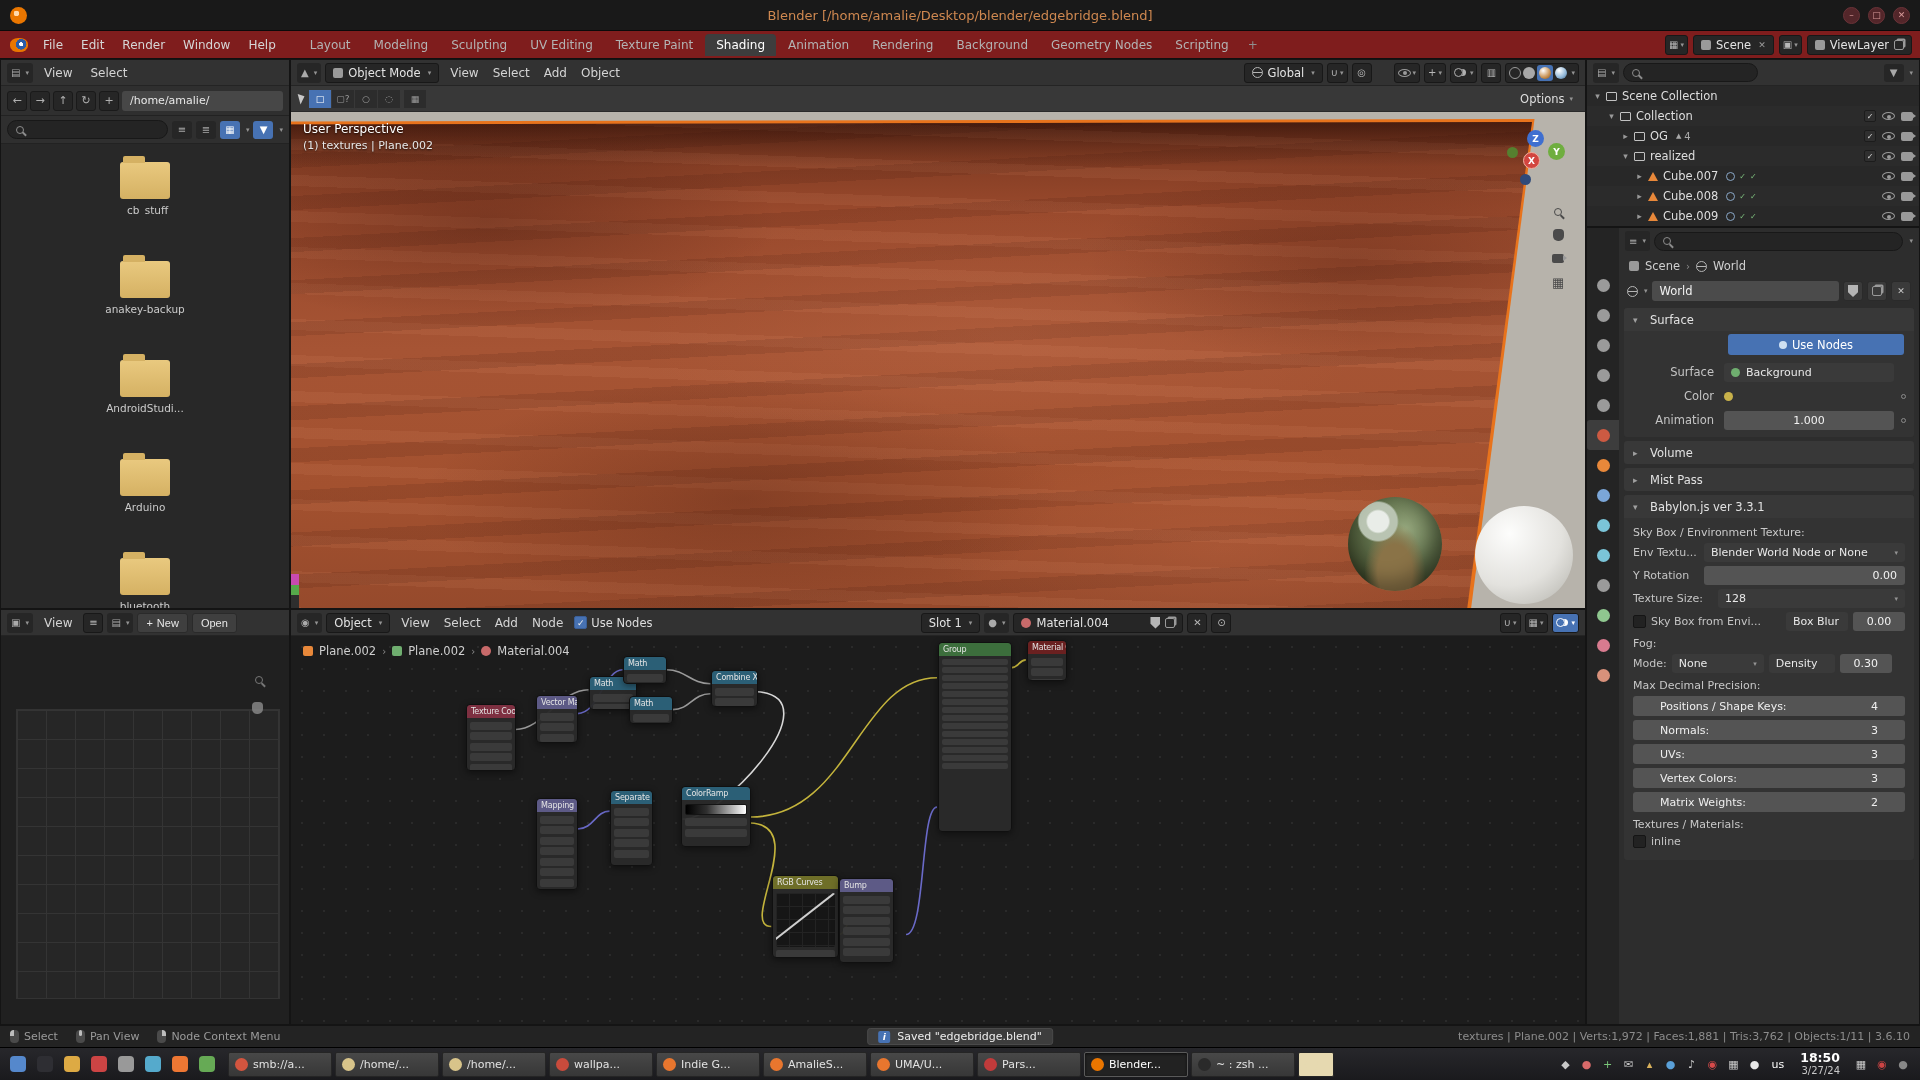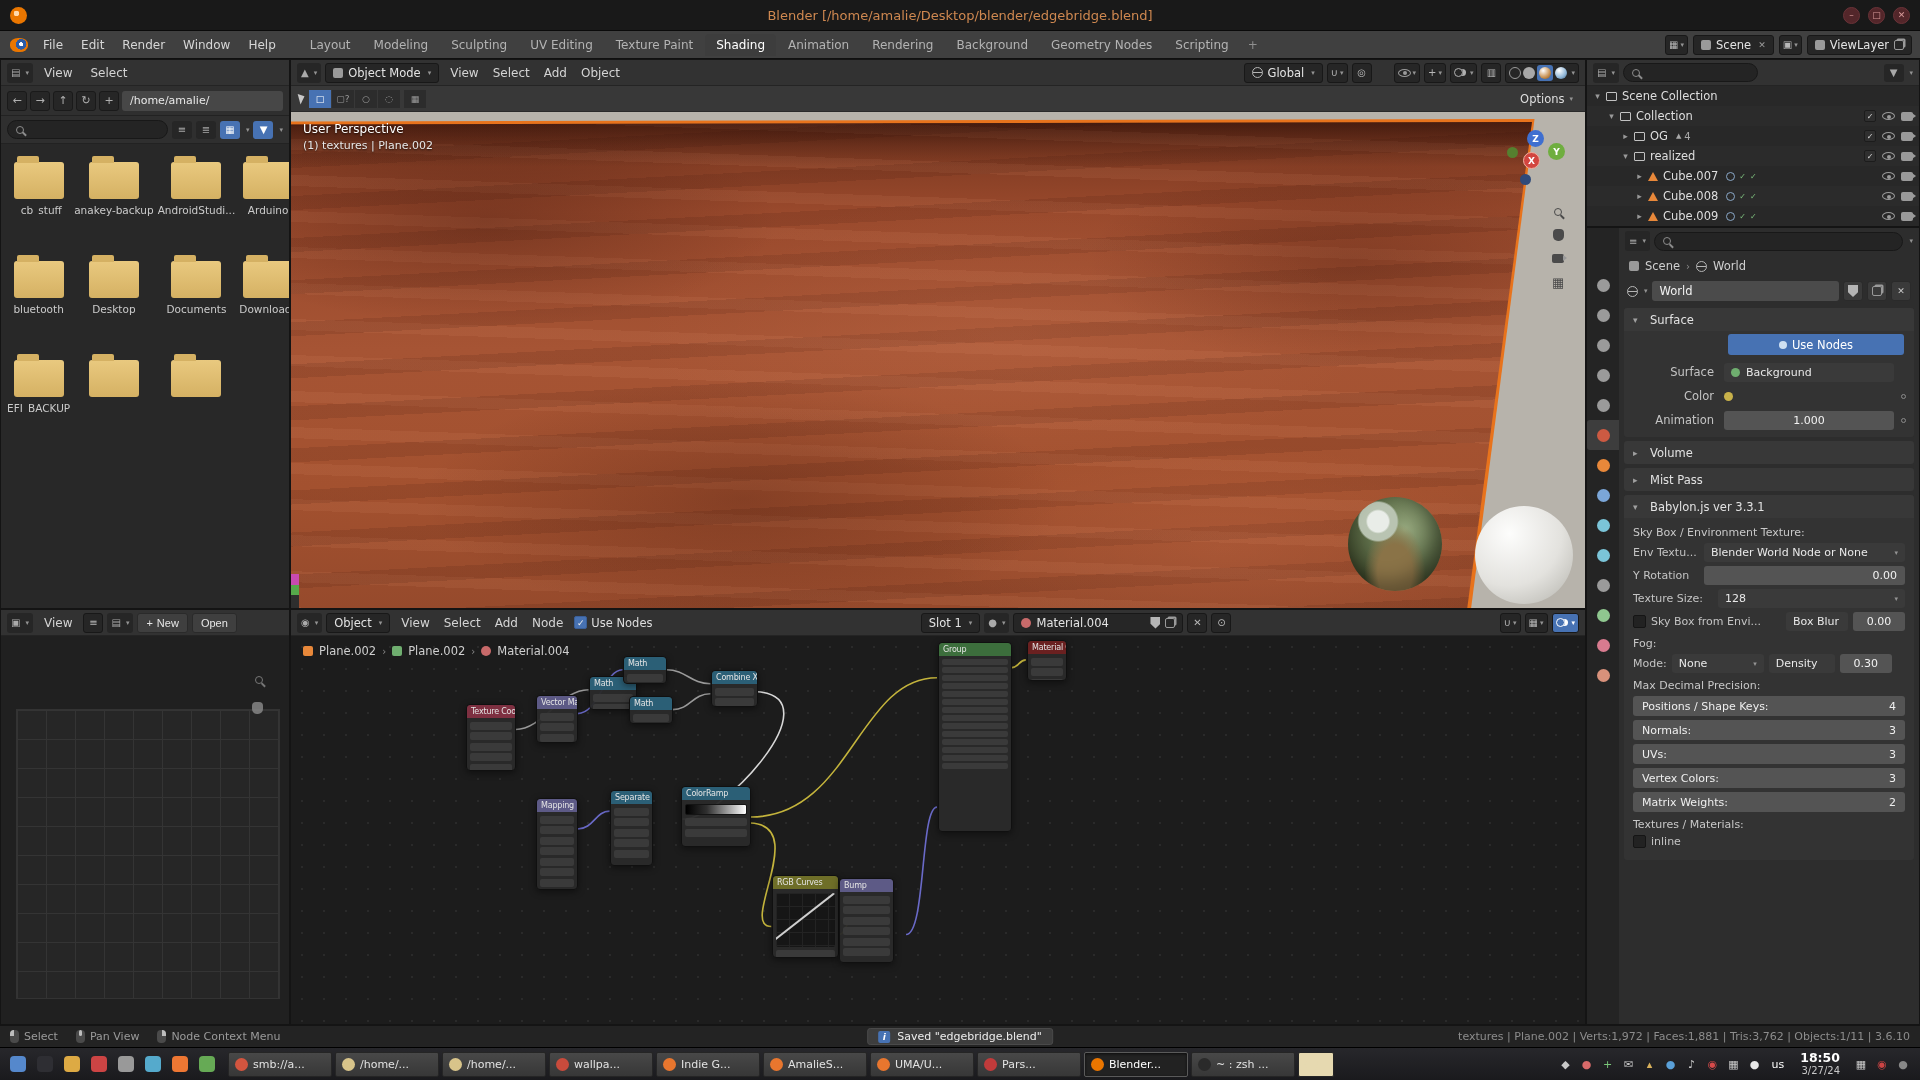--- a/index.html
+++ b/index.html
@@ -18,7 +18,7 @@
     color:#d89a9a;font-size:9px;display:flex;align-items:center;justify-content:center}
 
   
-  .menubar{position:absolute;left:0;top:31px;width:1920px;height:28px;background:#404040;
+  .menubar{position:absolute;left:0;top:31px;width:1920px;height:28px;background:#7f1d1d;
     display:flex;align-items:center;padding:0 8px;border-bottom:1px solid #101010}
   .blender-logo{width:18px;height:14px;border-radius:45%;margin:0 6px 0 2px;
     background:radial-gradient(circle at 62% 45%,#fff 0 14%,#2a5ca8 16% 38%,#ea7600 40% 100%)}

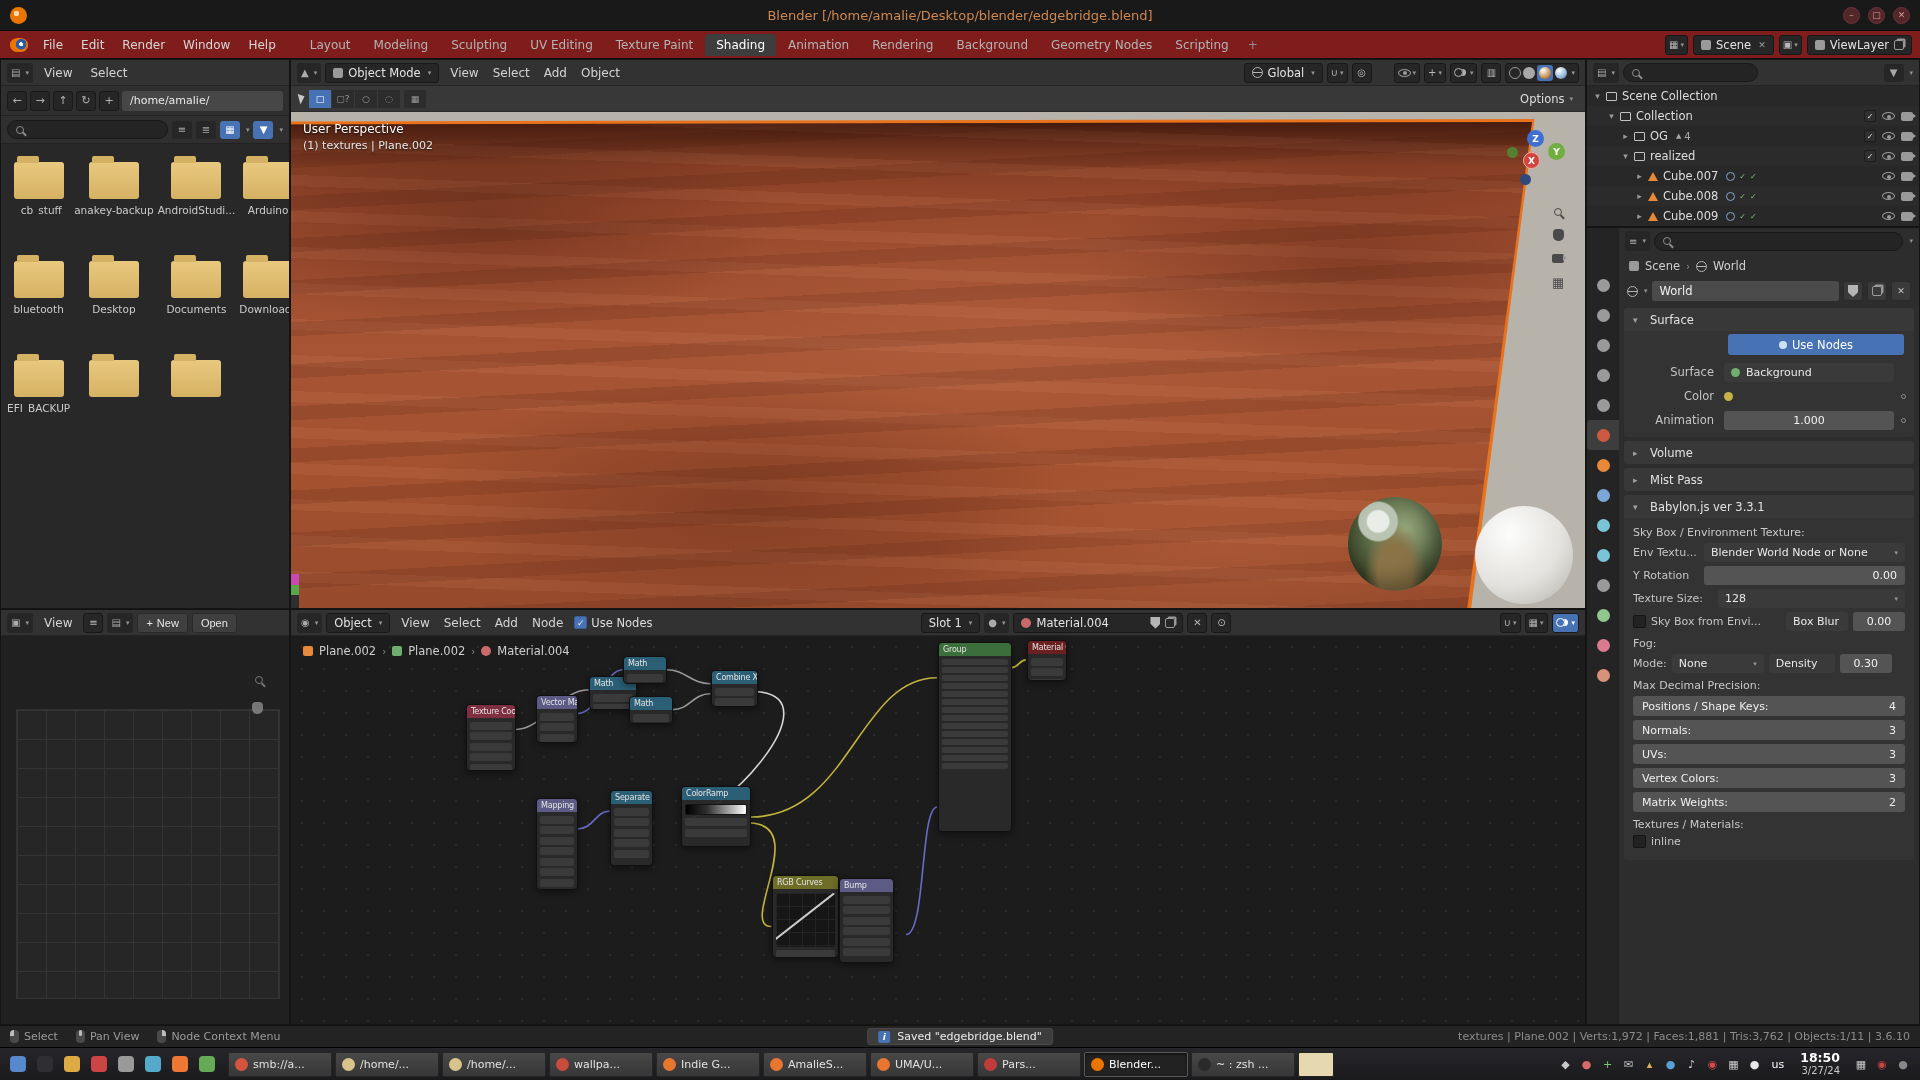--- a/index.html
+++ b/index.html
@@ -74,7 +74,7 @@
   .tgl{width:20px;height:18px;background:#262626;border-radius:3px;color:#a8a8a8;font-size:10px;
     display:flex;align-items:center;justify-content:center}
   .tgl.on{background:#4772b3;color:#fff}
-  .fb-grid{display:grid;grid-template-columns:repeat(4,1fr);grid-auto-rows:99px;padding:10px 4px 0;height:464px;overflow:hidden}
+  .fb-grid{display:grid;grid-template-columns:repeat(1,1fr);grid-auto-rows:99px;padding:10px 20px 0;height:464px;overflow:hidden}
   .fb-item{text-align:center}
   .folder-icon{width:50px;height:37px;background:linear-gradient(180deg,#e9c97f,#d5b163);
     border-radius:3px;position:relative;margin:8px auto 5px}

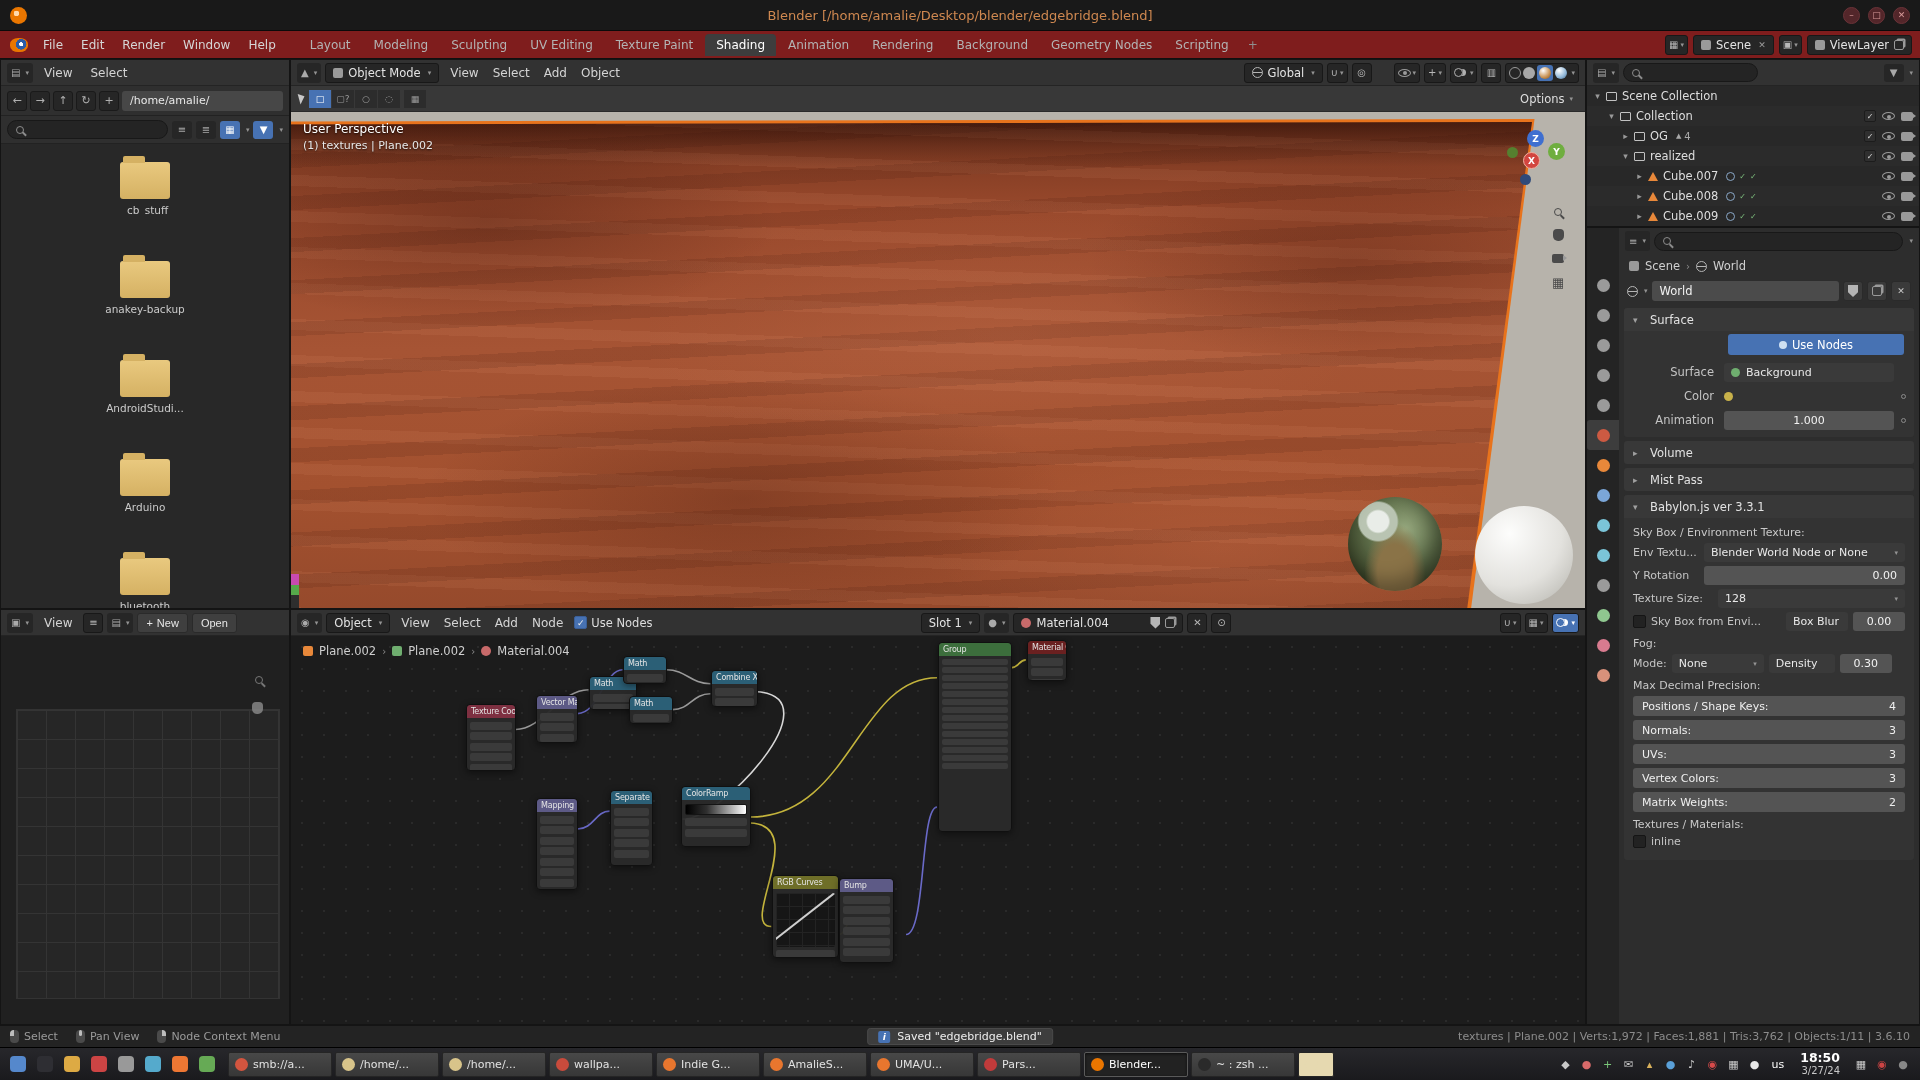--- a/index.html
+++ b/index.html
@@ -223,7 +223,7 @@
   .brow{display:flex;align-items:center;gap:5px;margin:4px 0}
   .blabel{font-size:11px;color:#c4c4c4;white-space:nowrap}
   .slider-field{height:20px;background:#545454;border-radius:3px;margin:4px 0;display:flex;
-    justify-content:space-between;align-items:center;padding:0 9px;font-size:11px;color:#efefef}
+    justify-content:space-between;align-items:center;padding:0 27px;font-size:11px;color:#efefef}
 
   
   .statusbar{position:absolute;left:0;top:1025px;width:1920px;height:22px;background:#232323;

